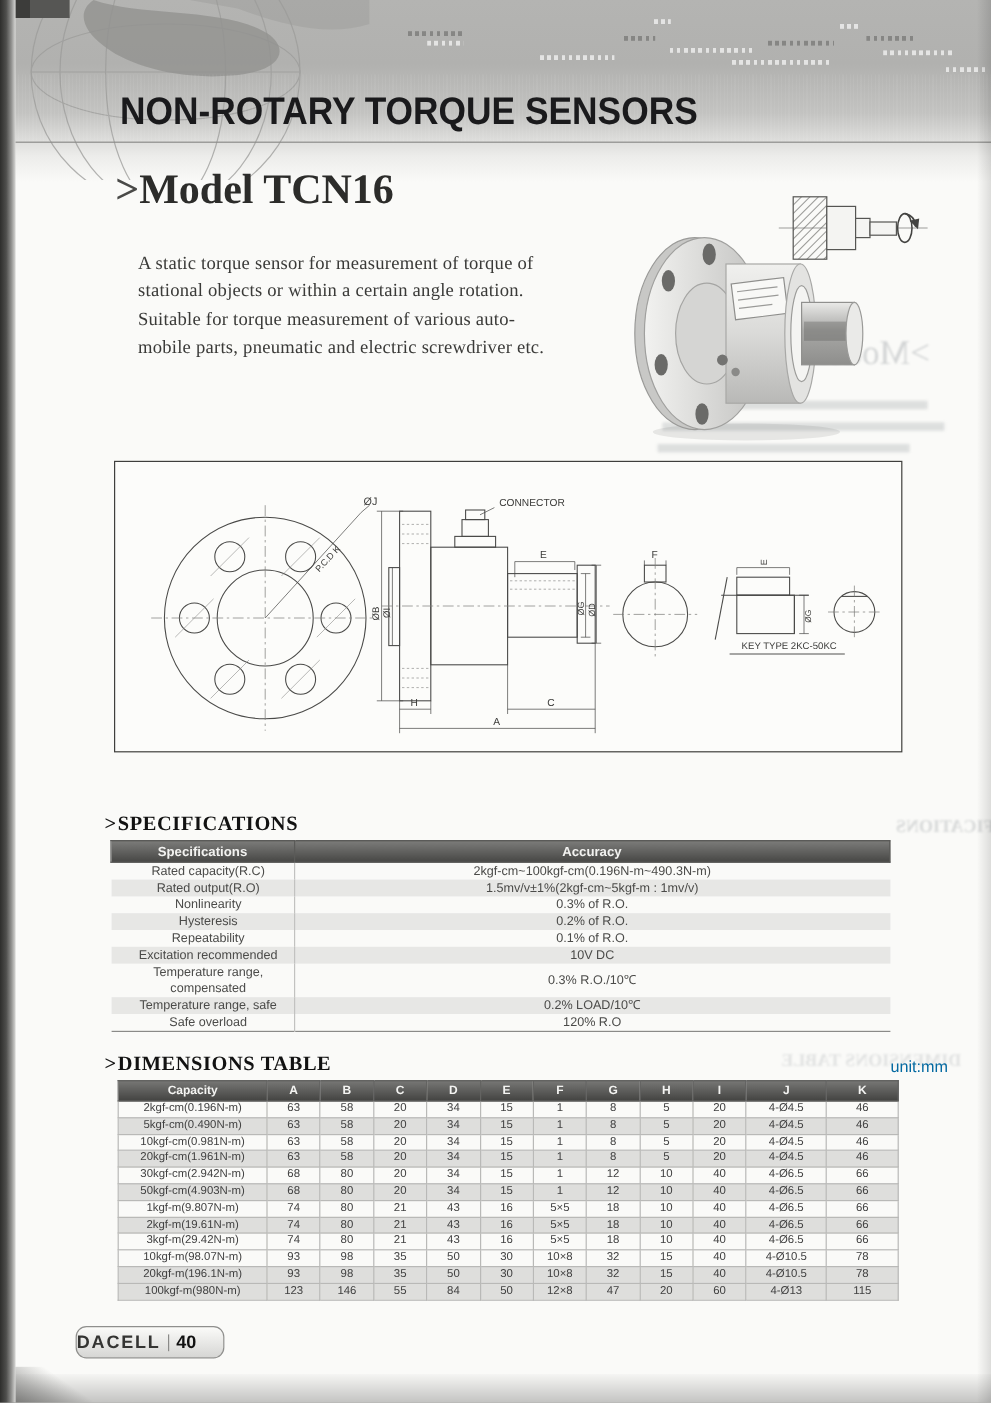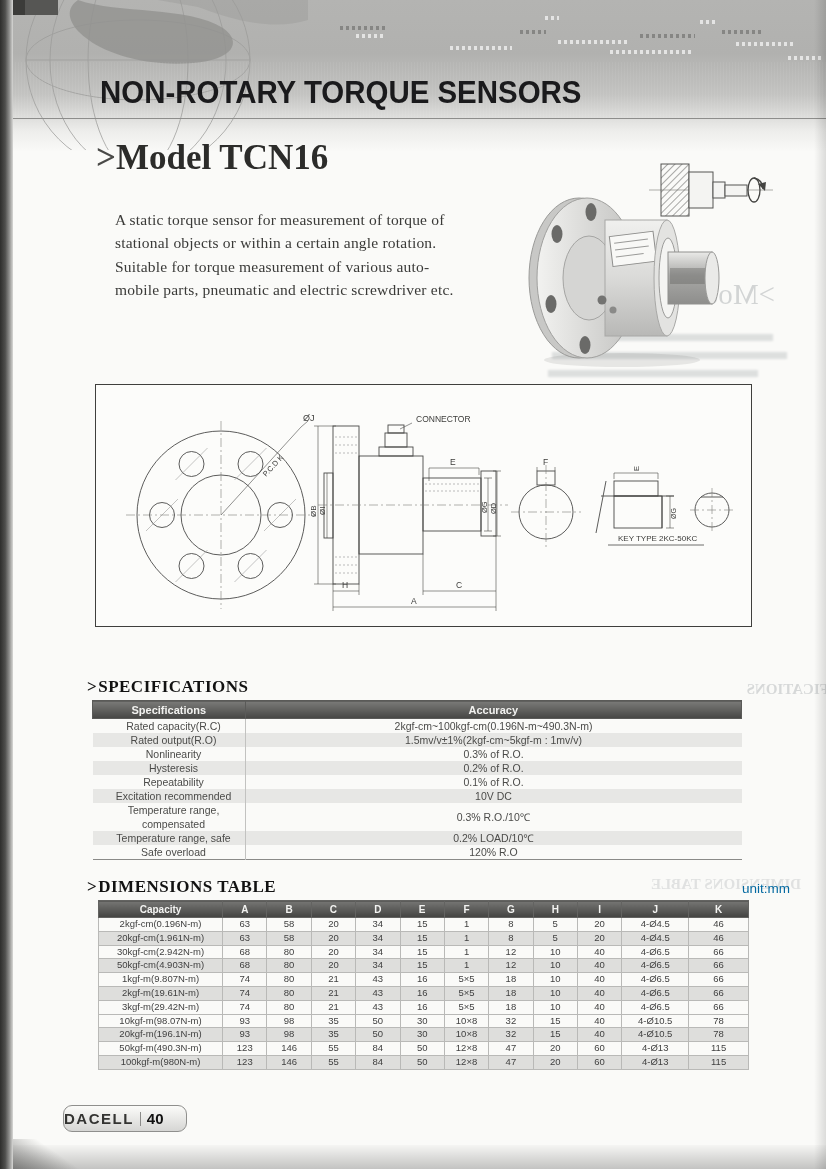--- a/index.html
+++ b/index.html
@@ -441,6 +441,20 @@
           <td>46</td>
         </tr>
         <tr class="alt">
+          <td>5kgf-cm(0.490N-m)</td>
+          <td>63</td>
+          <td>58</td>
+          <td>20</td>
+          <td>34</td>
+          <td>15</td>
+          <td>1</td>
+          <td>8</td>
+          <td>5</td>
+          <td>20</td>
+          <td>4-Ø4.5</td>
+          <td>46</td>
+        </tr>
+        <tr class="alt">
           <td>20kgf-cm(1.961N-m)</td>
           <td>63</td>
           <td>58</td>

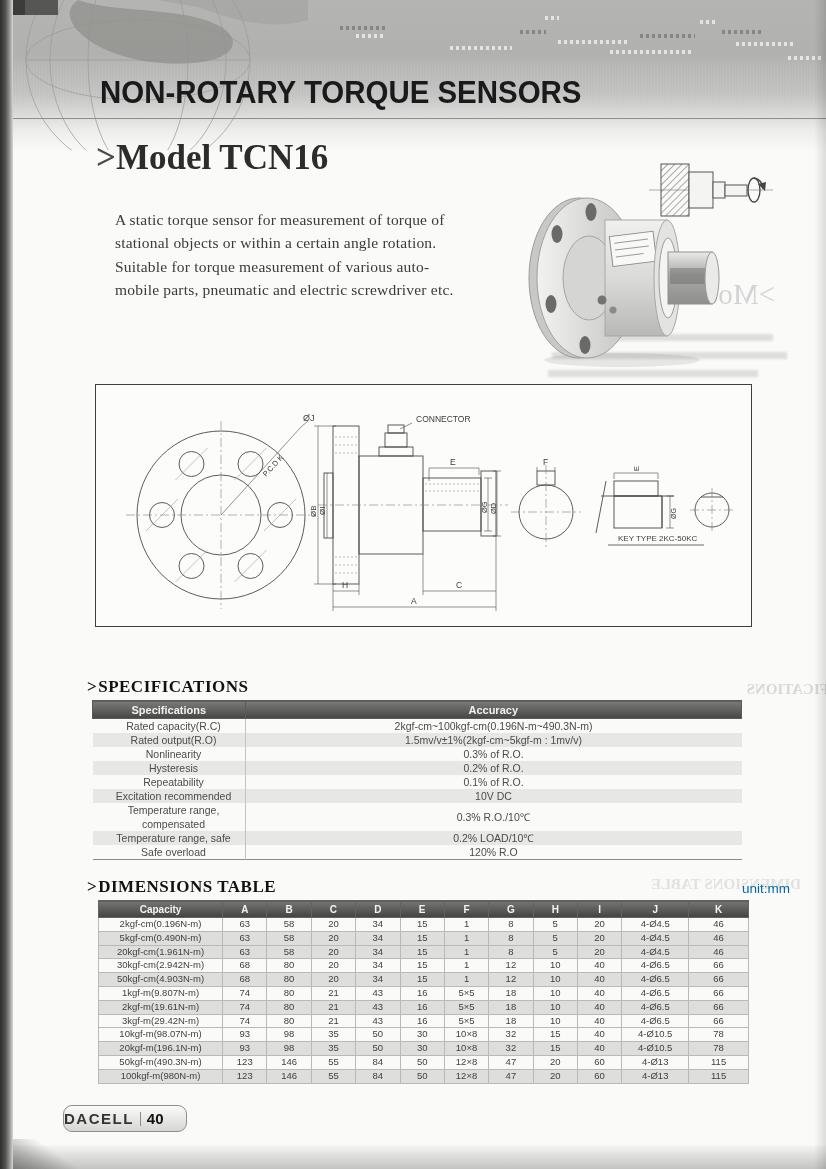--- a/index.html
+++ b/index.html
@@ -454,6 +454,20 @@
           <td>4-Ø4.5</td>
           <td>46</td>
         </tr>
+        <tr>
+          <td>10kgf-cm(0.981N-m)</td>
+          <td>63</td>
+          <td>58</td>
+          <td>20</td>
+          <td>34</td>
+          <td>15</td>
+          <td>1</td>
+          <td>8</td>
+          <td>5</td>
+          <td>20</td>
+          <td>4-Ø4.5</td>
+          <td>46</td>
+        </tr>
         <tr class="alt">
           <td>20kgf-cm(1.961N-m)</td>
           <td>63</td>

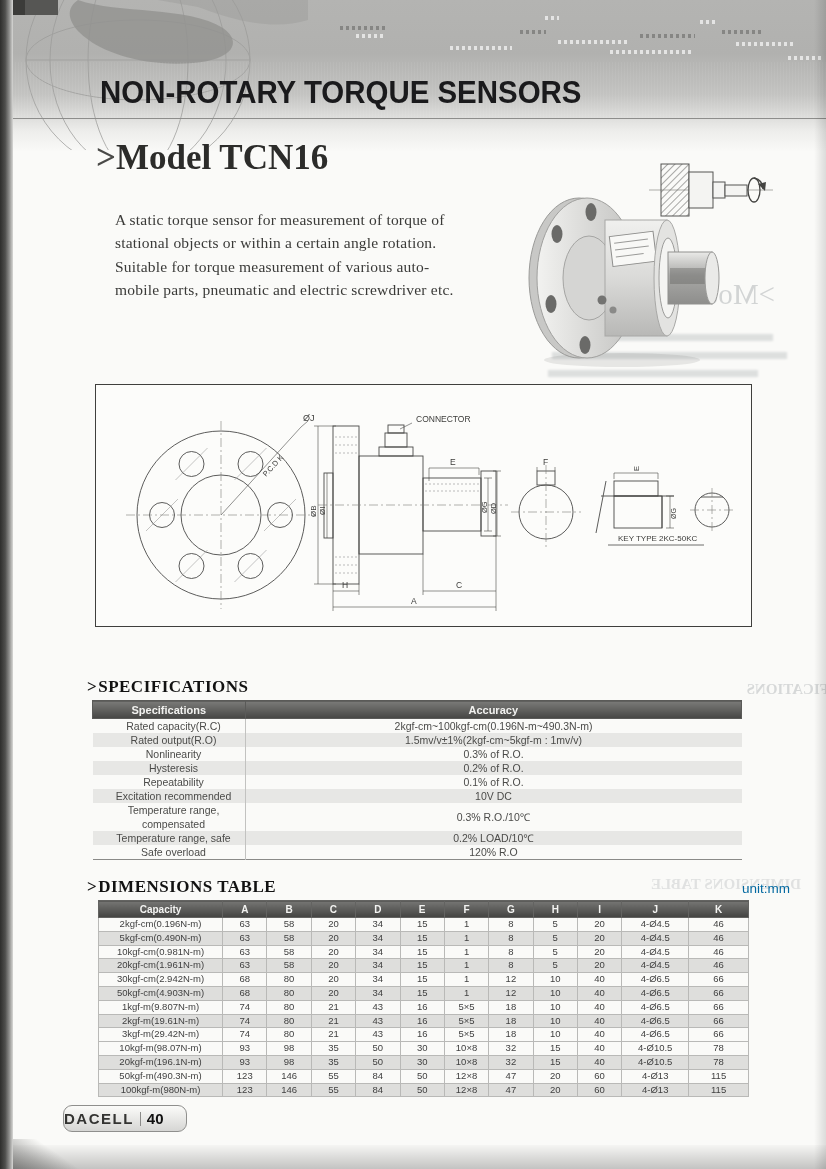--- a/index.html
+++ b/index.html
@@ -580,20 +580,6 @@
           <td>4-Ø10.5</td>
           <td>78</td>
         </tr>
-        <tr>
-          <td>50kgf-m(490.3N-m)</td>
-          <td>123</td>
-          <td>146</td>
-          <td>55</td>
-          <td>84</td>
-          <td>50</td>
-          <td>12×8</td>
-          <td>47</td>
-          <td>20</td>
-          <td>60</td>
-          <td>4-Ø13</td>
-          <td>115</td>
-        </tr>
         <tr class="alt">
           <td>100kgf-m(980N-m)</td>
           <td>123</td>

